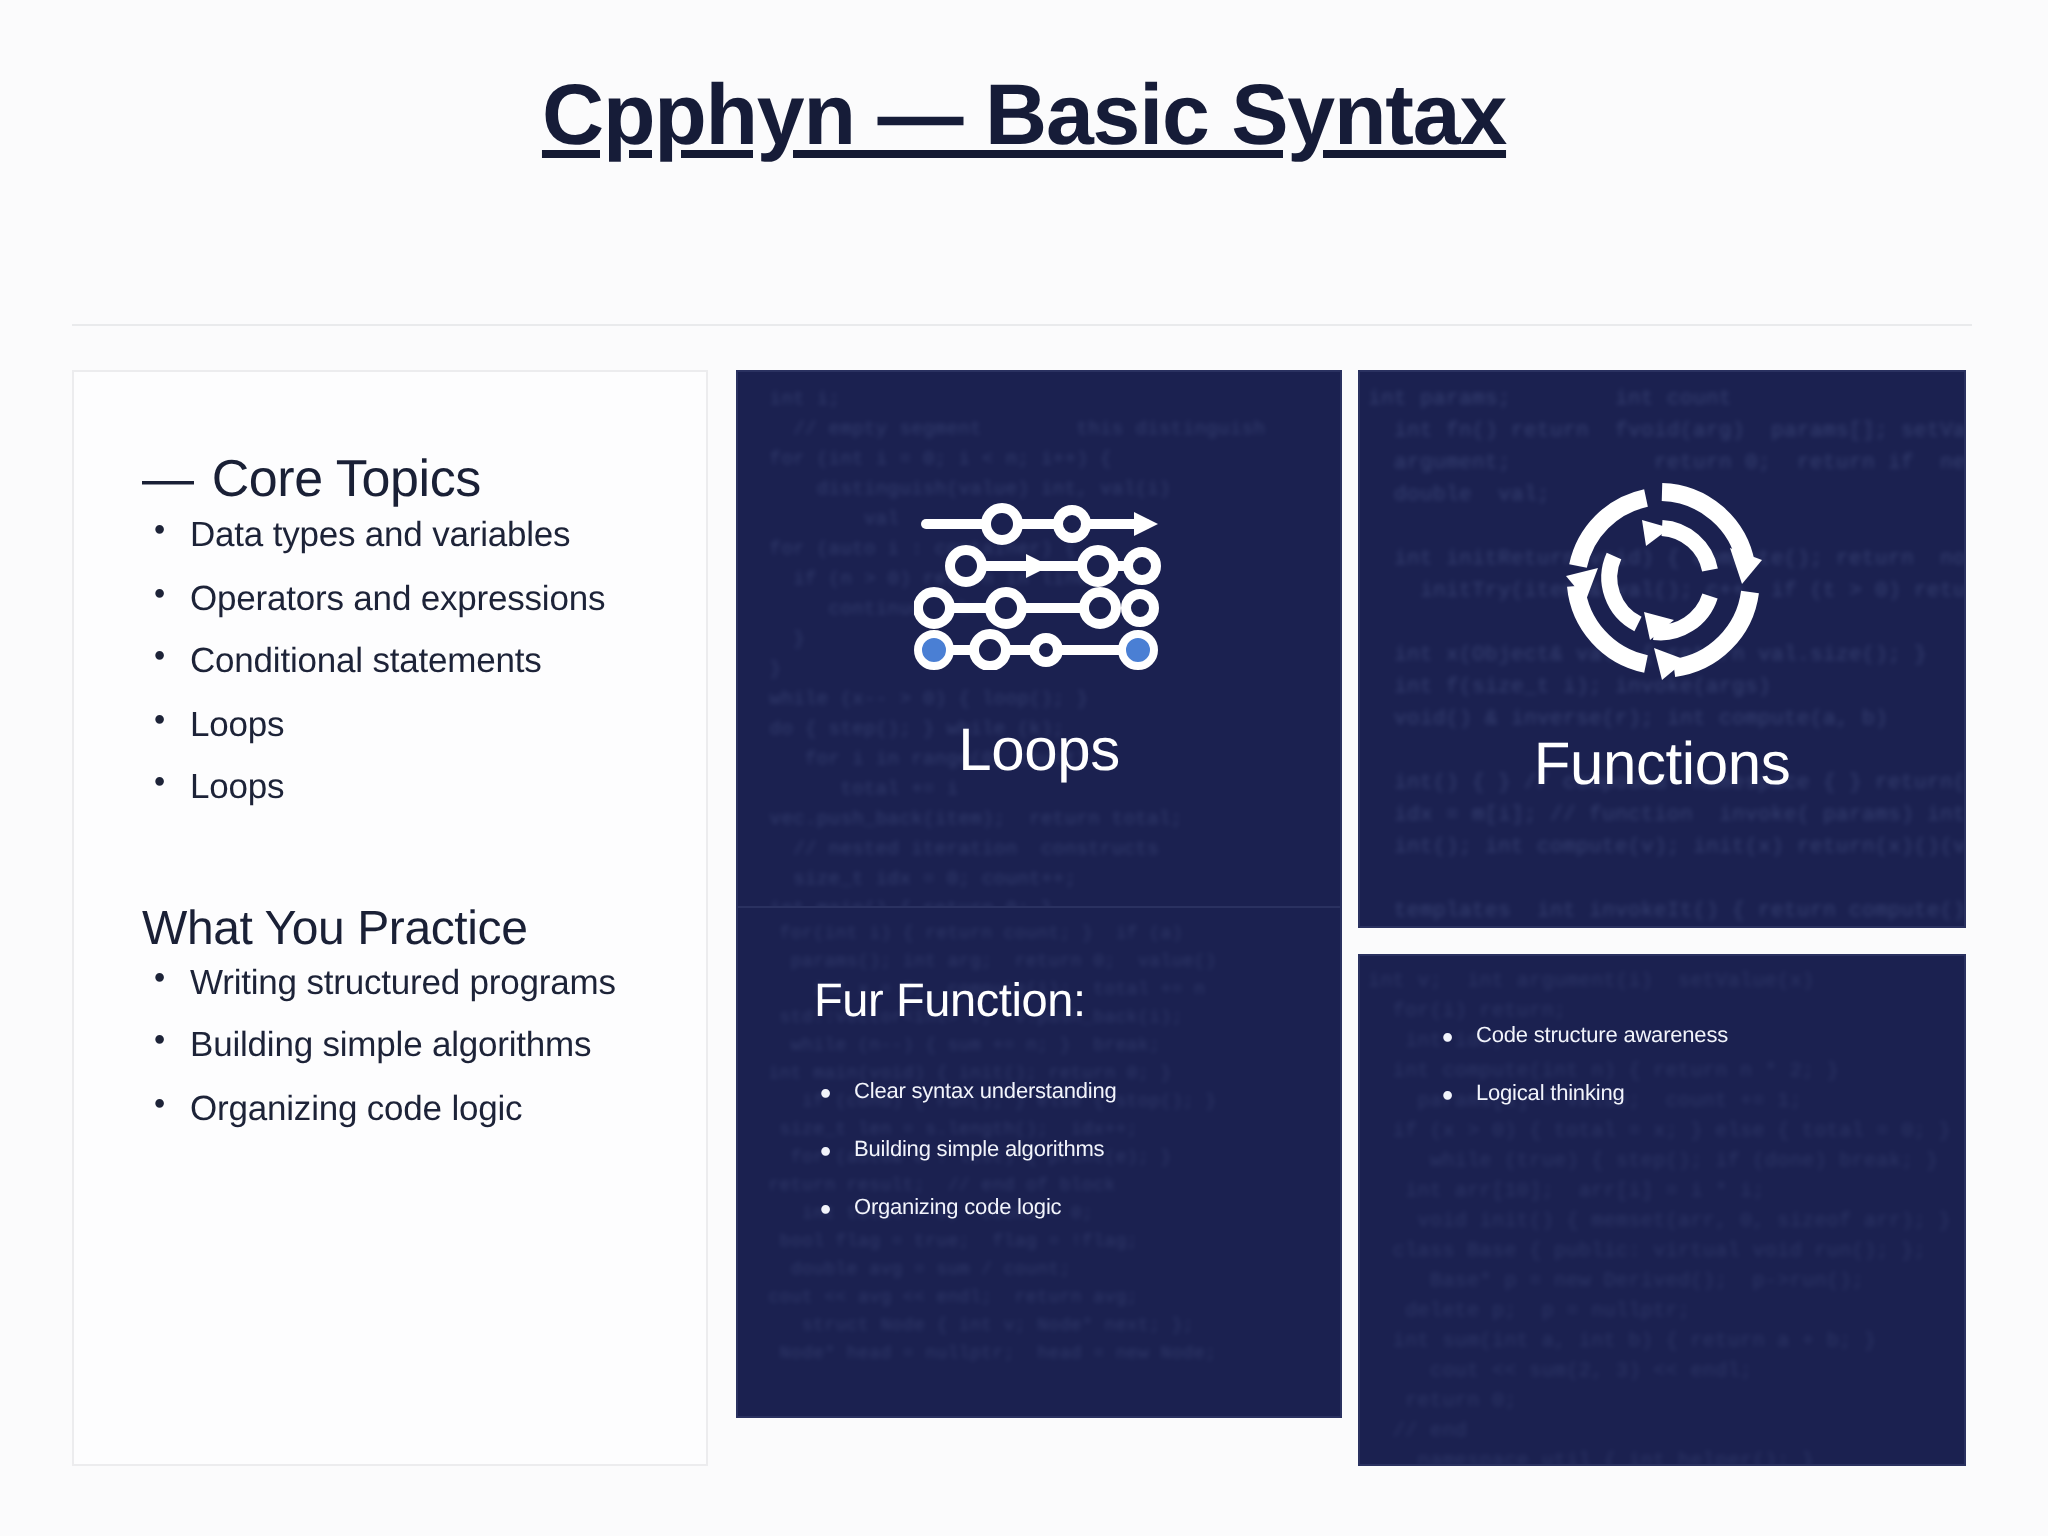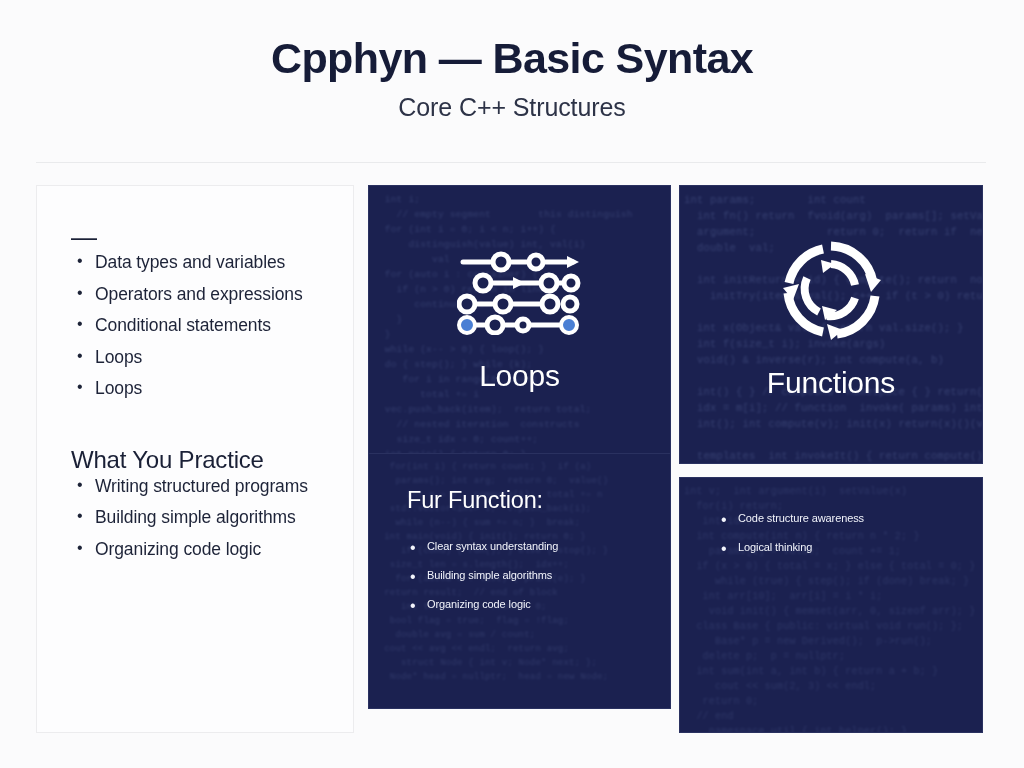--- a/index.html
+++ b/index.html
@@ -32,6 +32,7 @@
     top: 34px;
     width: 1024px;
     text-align: center;
+    text-decoration: underline;
   }
 
   .slide-title {

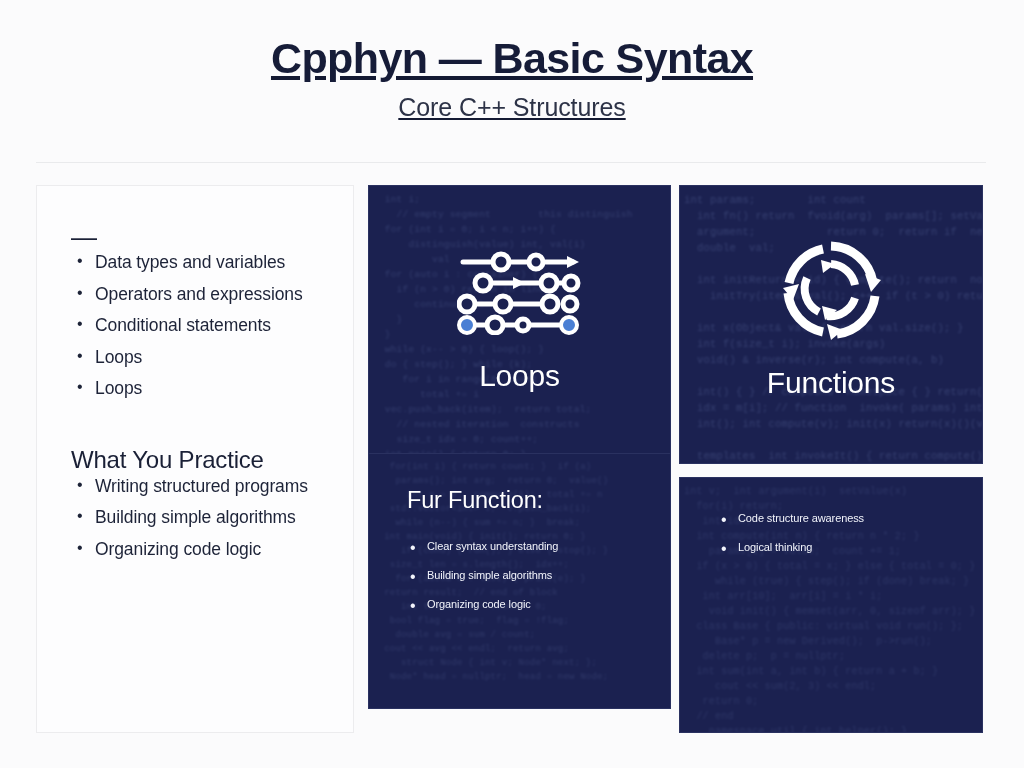--- a/index.html
+++ b/index.html
@@ -227,7 +227,6 @@
 
   <div class="header">
     <div class="slide-title">Cpphyn — Basic Syntax</div>
-    <div class="slide-subtitle">Core C++ Structures</div>
   </div>
   <div class="header-divider"></div>
 

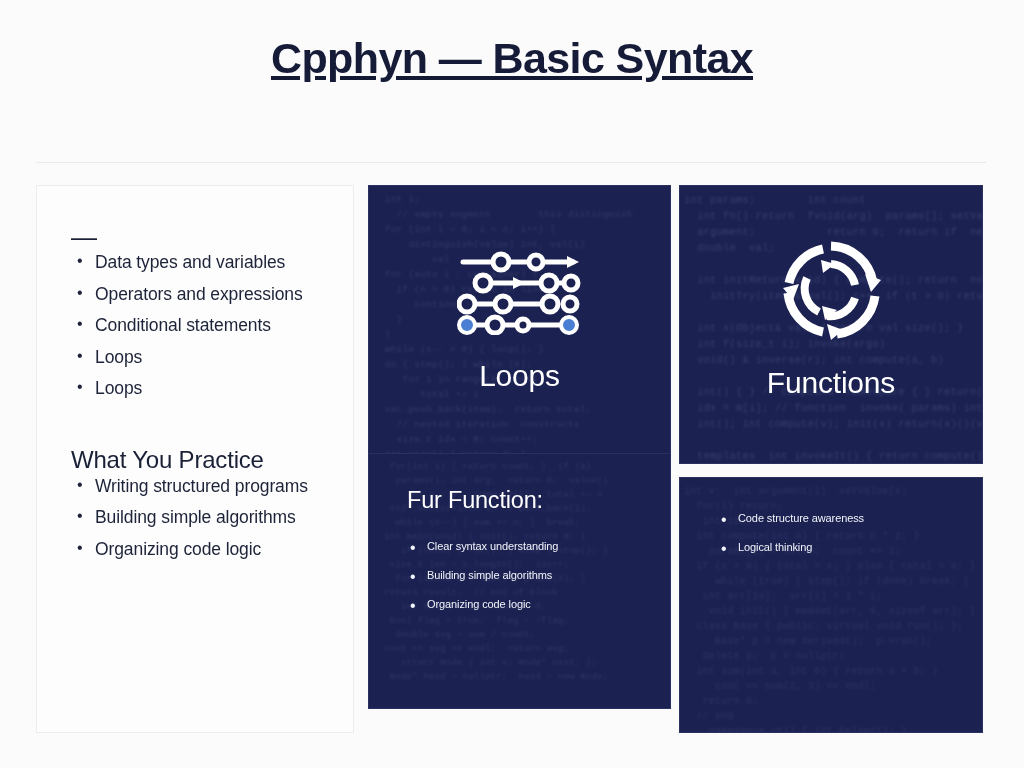--- a/index.html
+++ b/index.html
@@ -234,6 +234,7 @@
 
     <div class="core-heading">
       <span class="dash-mark">—</span>
+      <span>Core Topics</span>
     </div>
 
     <ul class="bullets topics-list">

